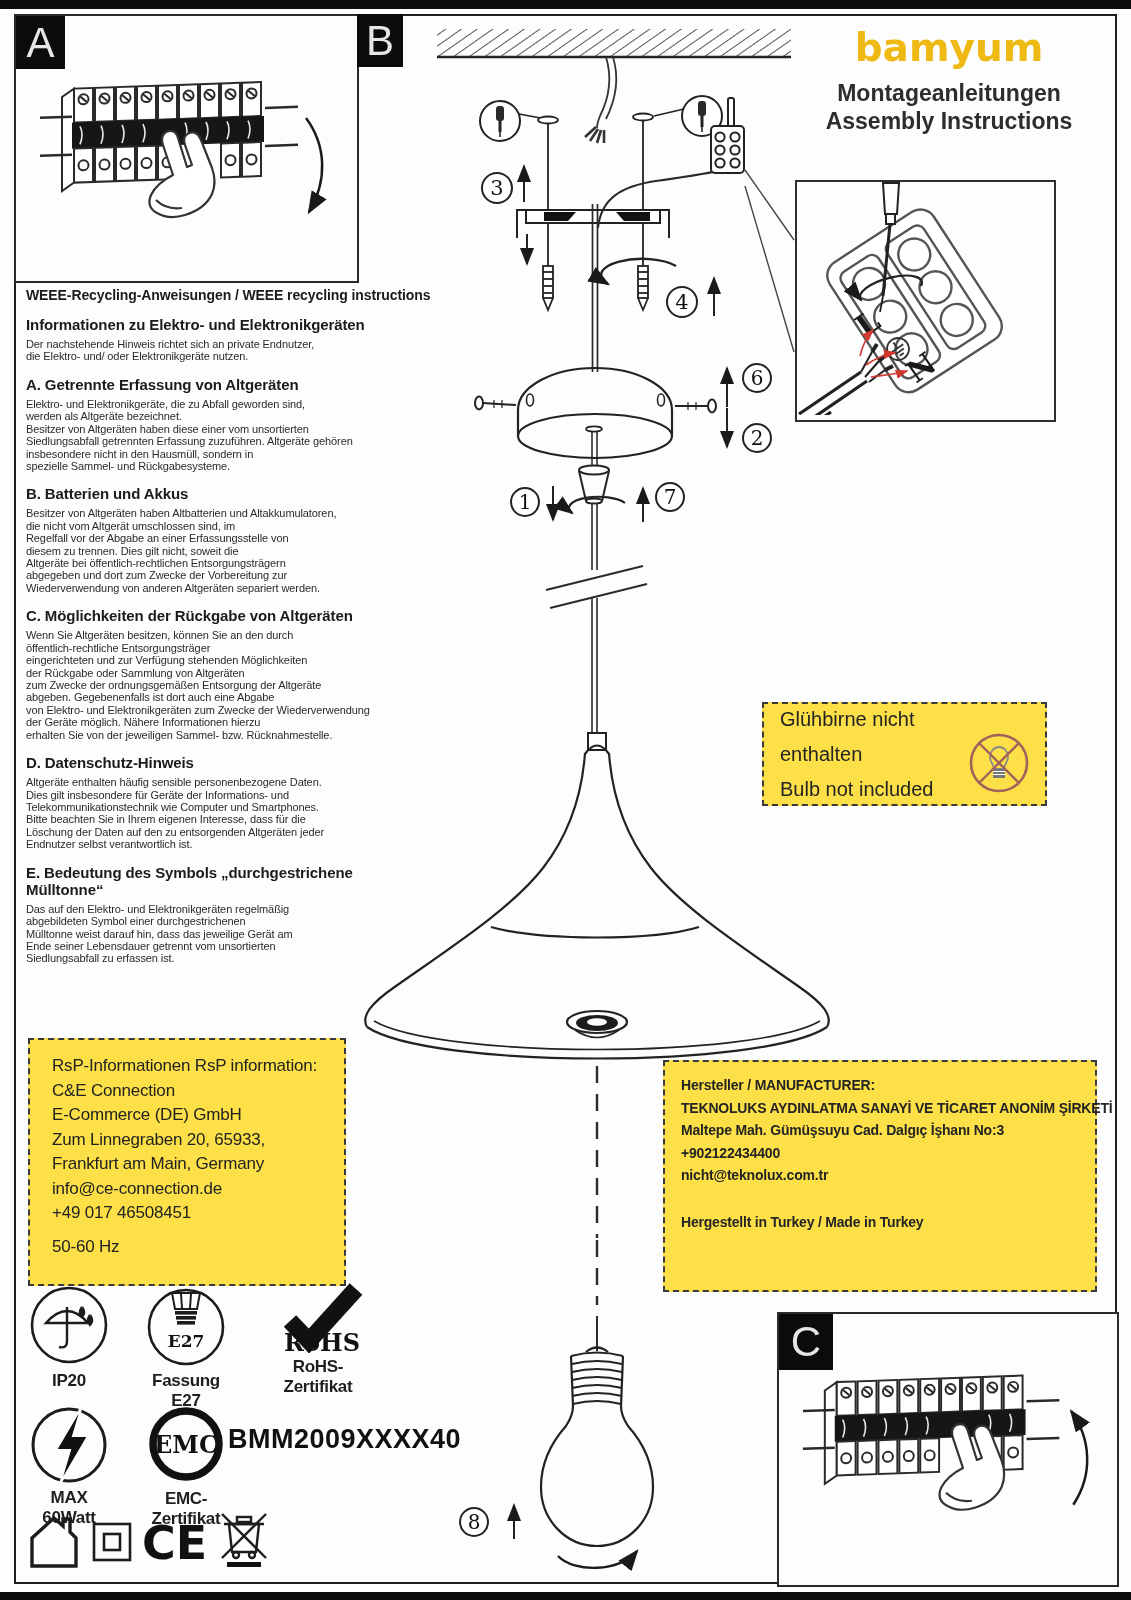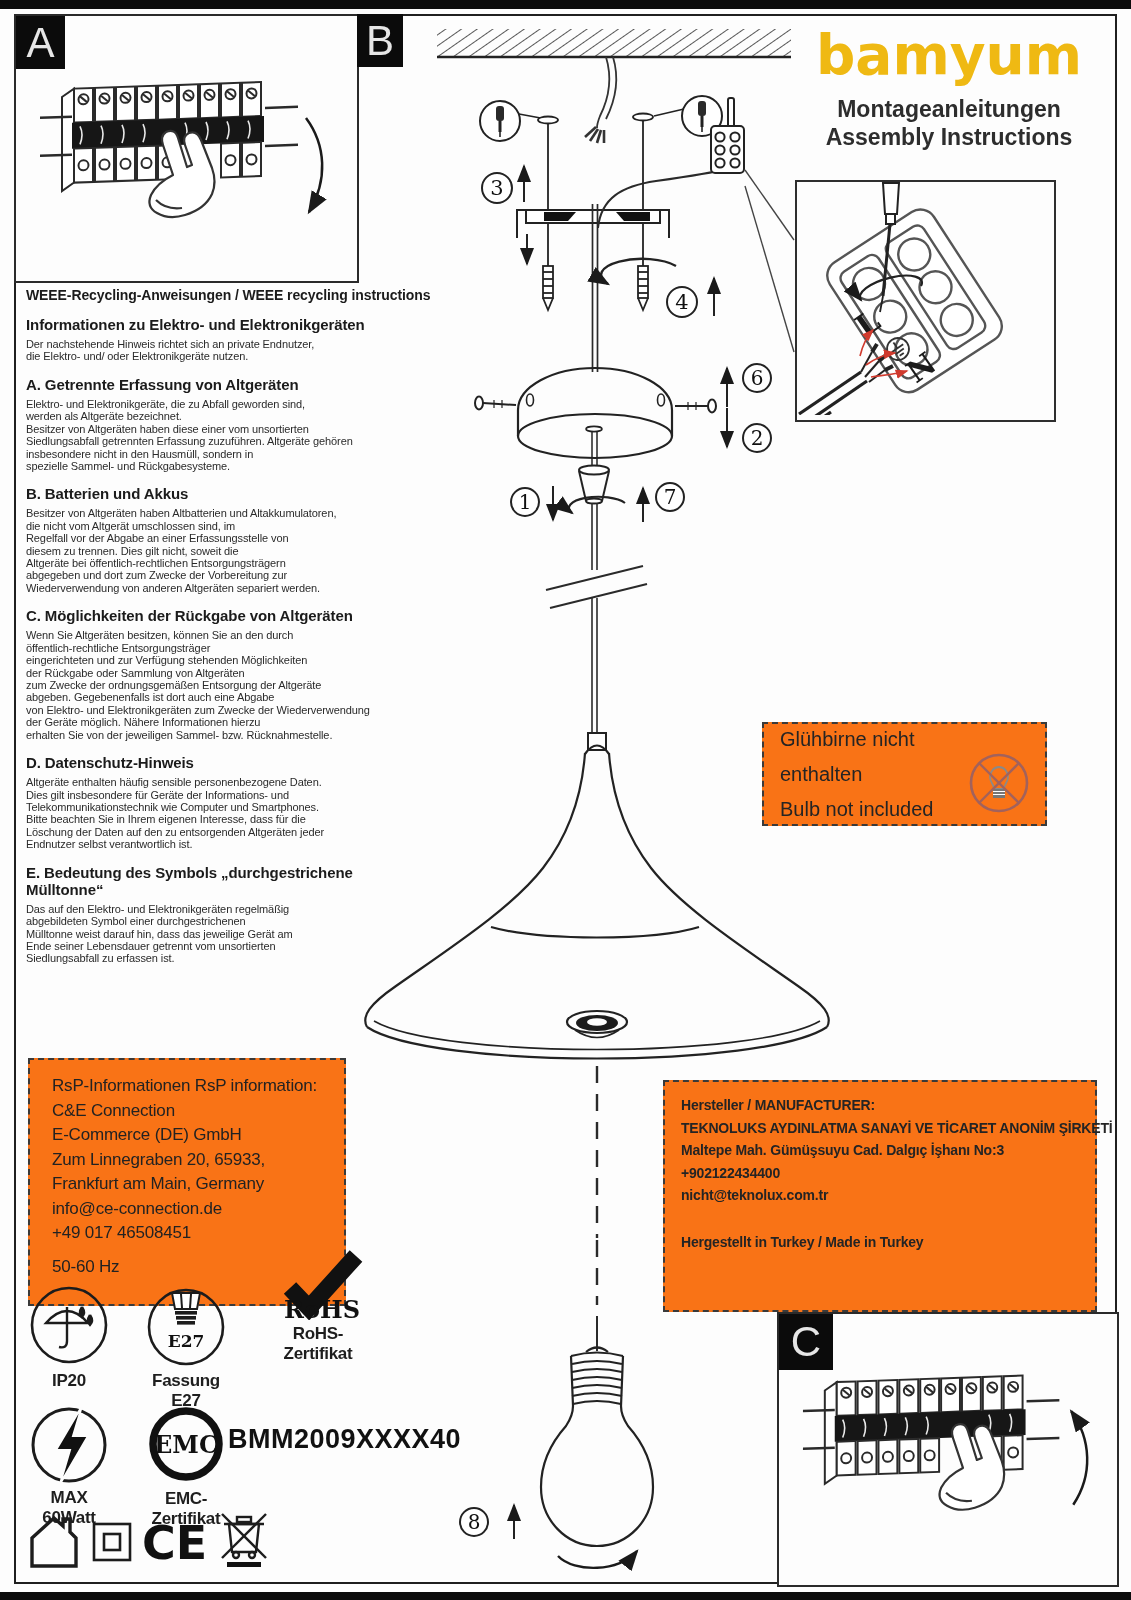--- a/index.html
+++ b/index.html
@@ -20,7 +20,7 @@
   .weee .foot{margin-top:0;}
   
   .brand{left:806px;top:28px;width:286px;text-align:center;}
-  .brand .logo{font-family:"DejaVu Sans",sans-serif;font-size:55px;font-weight:800;color:#efb913;
+  .brand .logo{font-family:"DejaVu Sans",sans-serif;font-size:39px;font-weight:800;color:#efb913;
         letter-spacing:0px;line-height:1;}
   .brand .subs{font-size:23px;font-weight:700;color:#2d2d2d;line-height:1.22;margin-top:12px;}
   

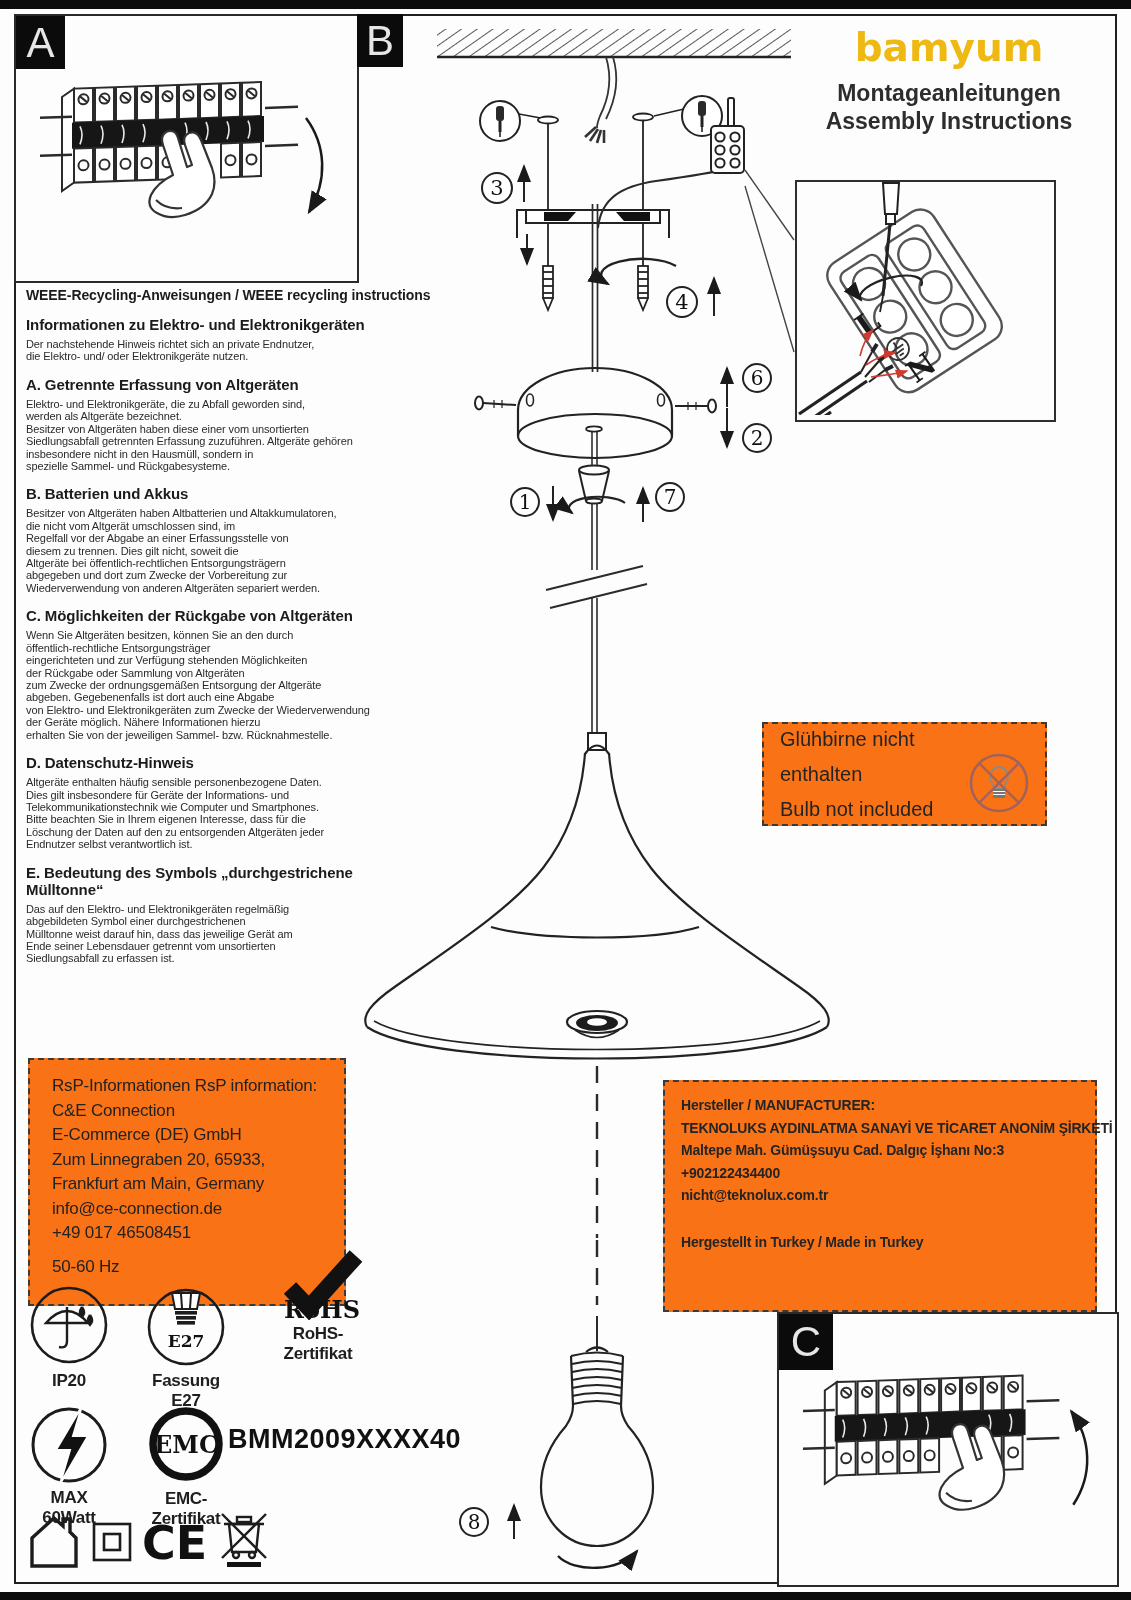--- a/index.html
+++ b/index.html
@@ -11,7 +11,7 @@
   .panel-box{border:2px solid #2a2a2a;background:#fdfdfd;}
   .corner-label{background:#0b0b0b;color:#e6e6e6;display:flex;align-items:center;justify-content:center;
         font-size:42px;font-weight:400;font-family:"Liberation Sans",sans-serif;}
-  .dashed-box{border:2px dashed #3a3a3a;background:#f97316;margin-top:20px;}
+  .dashed-box{border:2px dashed #3a3a3a;background:#fde047;}
   
   .weee{left:26px;top:287px;width:406px;}
   .weee .title{font-size:14px;font-weight:bold;letter-spacing:-0.1px;}

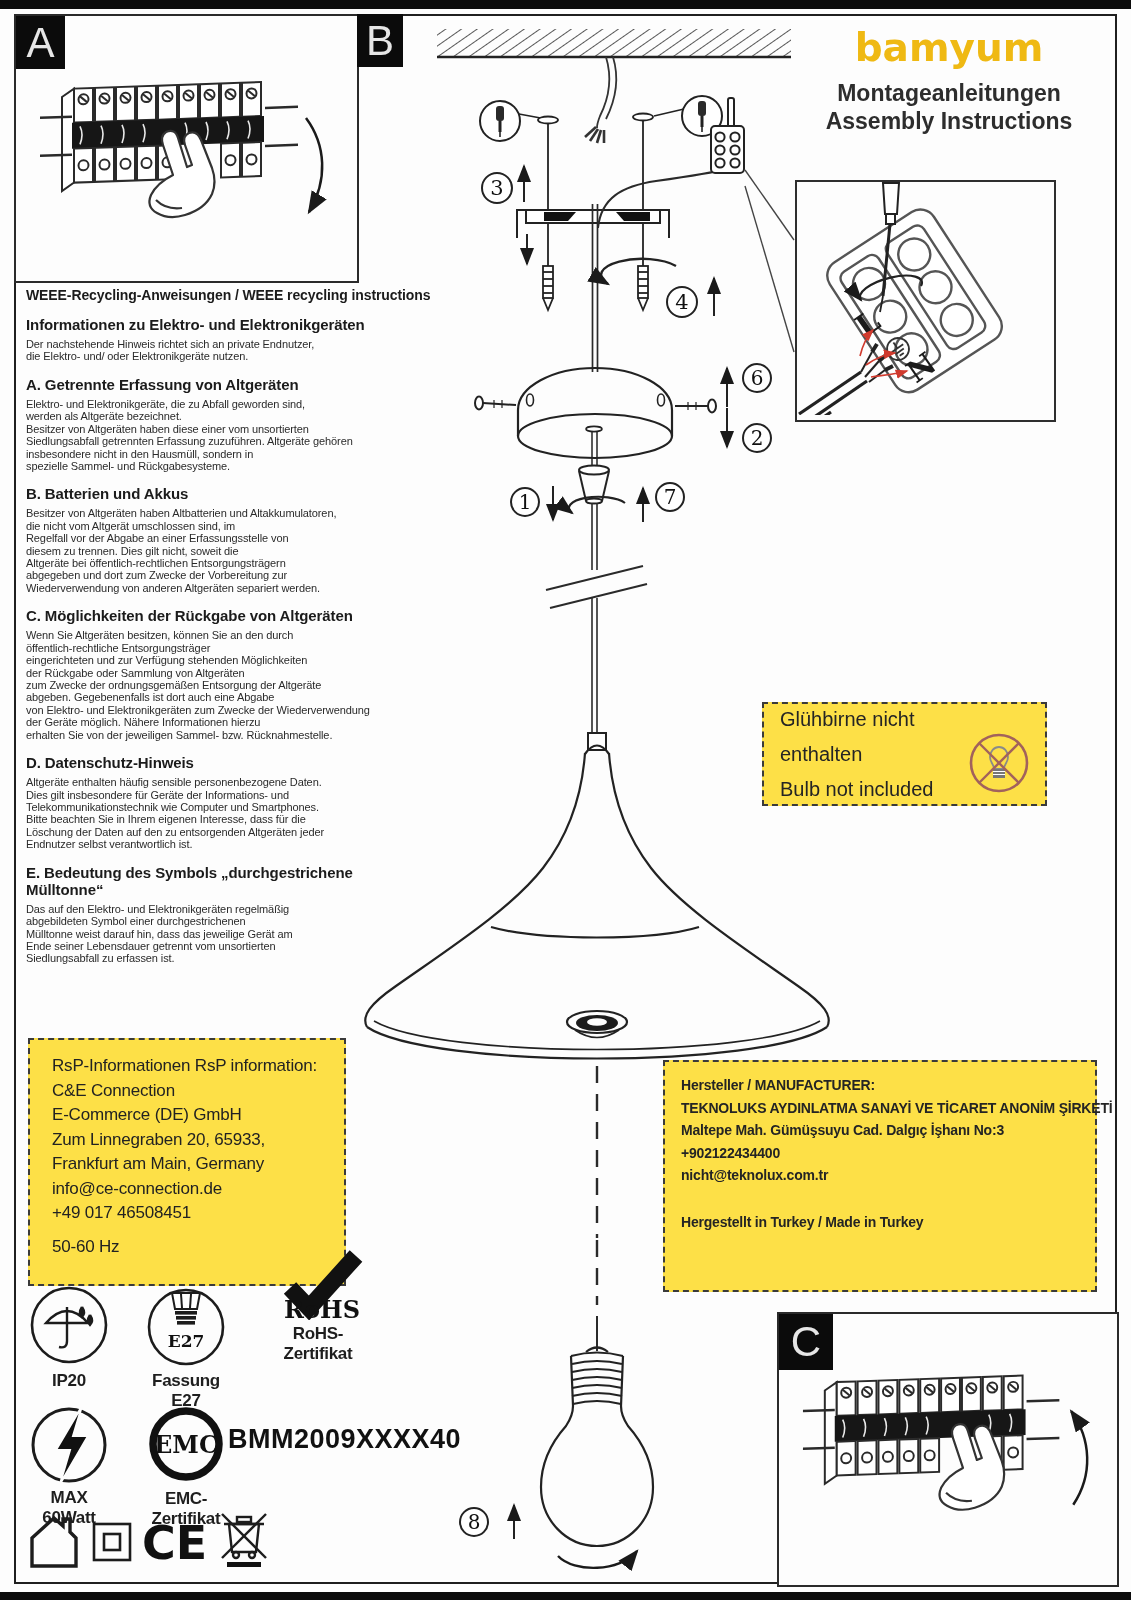--- a/index.html
+++ b/index.html
@@ -503,7 +503,7 @@
     <div class="cert-label">Fassung E27</div>
   </div>
 
-  <div class="abs" style="left:262px;top:1250px;width:112px;">
+  <div class="abs" style="left:262px;top:1283px;width:112px;">
     <svg width="100" height="70" viewBox="0 0 100 70" style="margin:0 auto;">
       <path d="M22,38 L41,58 L88,6" fill="none" stroke="#111" stroke-width="17"></path>
       <text x="54" y="68" text-anchor="middle" font-family="Liberation Sans" font-weight="bold" font-size="24" fill="#111">RoHS</text>

